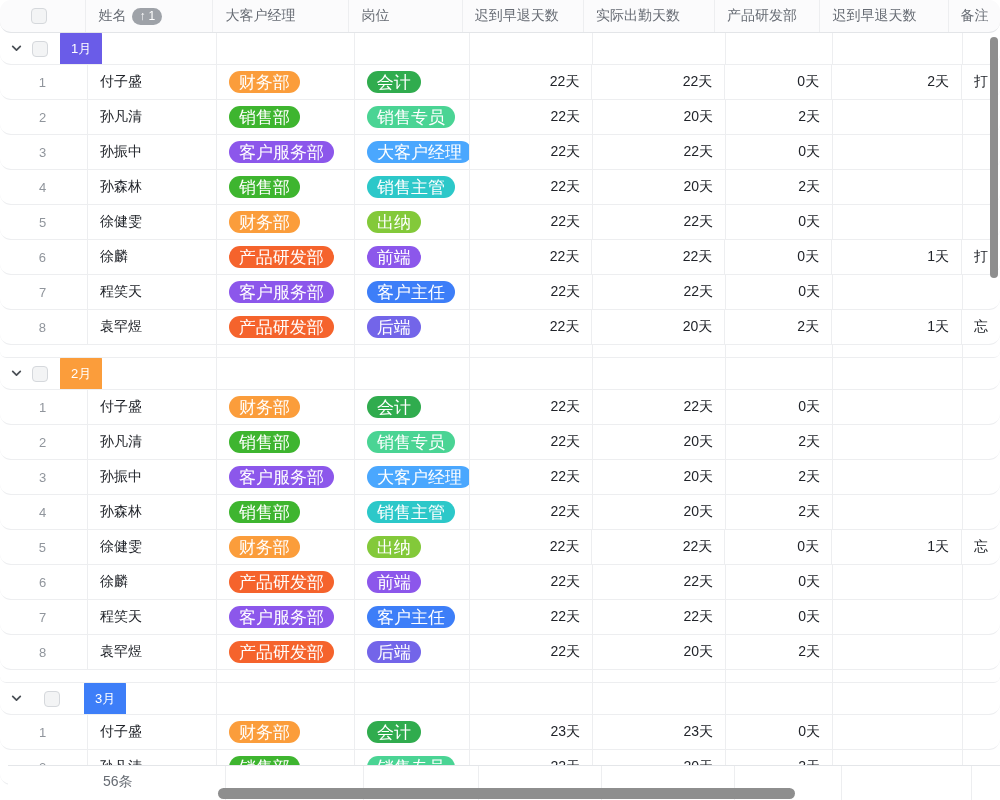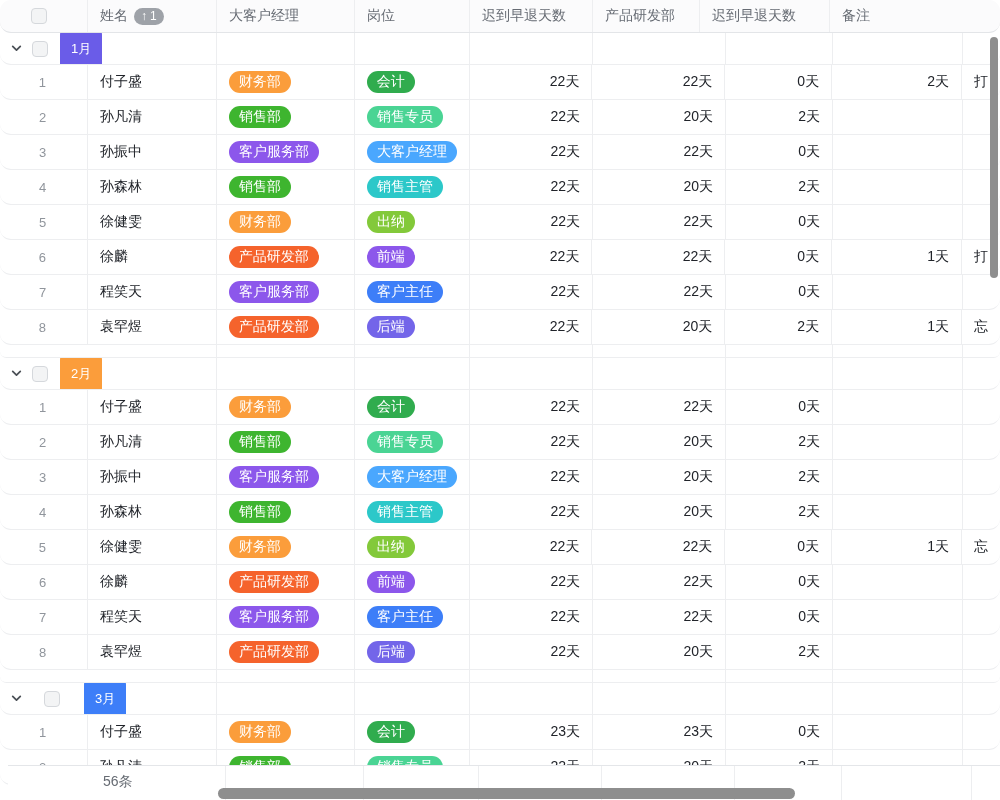--- a/index.html
+++ b/index.html
@@ -73,6 +73,9 @@
     <div class="cell w4">
         <span>迟到早退天数</span>
       </div>
+    <div class="cell w5">
+        <span>实际出勤天数</span>
+      </div>
     <div class="cell w6">
         <span>产品研发部</span>
       </div>

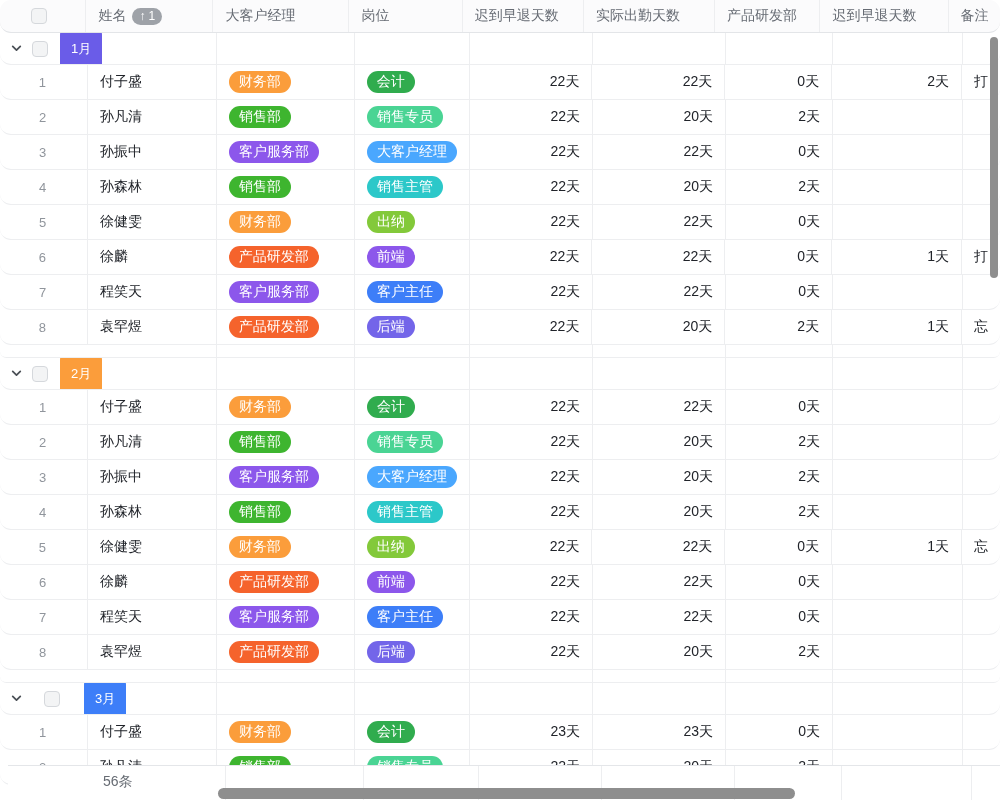--- a/index.html
+++ b/index.html
@@ -32,7 +32,7 @@
   .pill { display:inline-flex; align-items:center; height:26px; padding:12px 11px; border-radius:11px;
     color:#fff; font-size:13px; margin-left:12px; flex:0 0 auto; }
   .tag { display:inline-flex; align-items:center; height:22px; padding:0 10px; border-radius:11px;
-    color:#fff; font-size:14px; max-width:100%; }
+    color:#fff; font-size:17px; max-width:100%; }
   .rownum { justify-content:center; padding-right:14px; color:#90959C; font-size:13px; }
 
   .sort-badge { display:inline-flex; align-items:center; gap:3px; margin-left:6px; height:17px;

